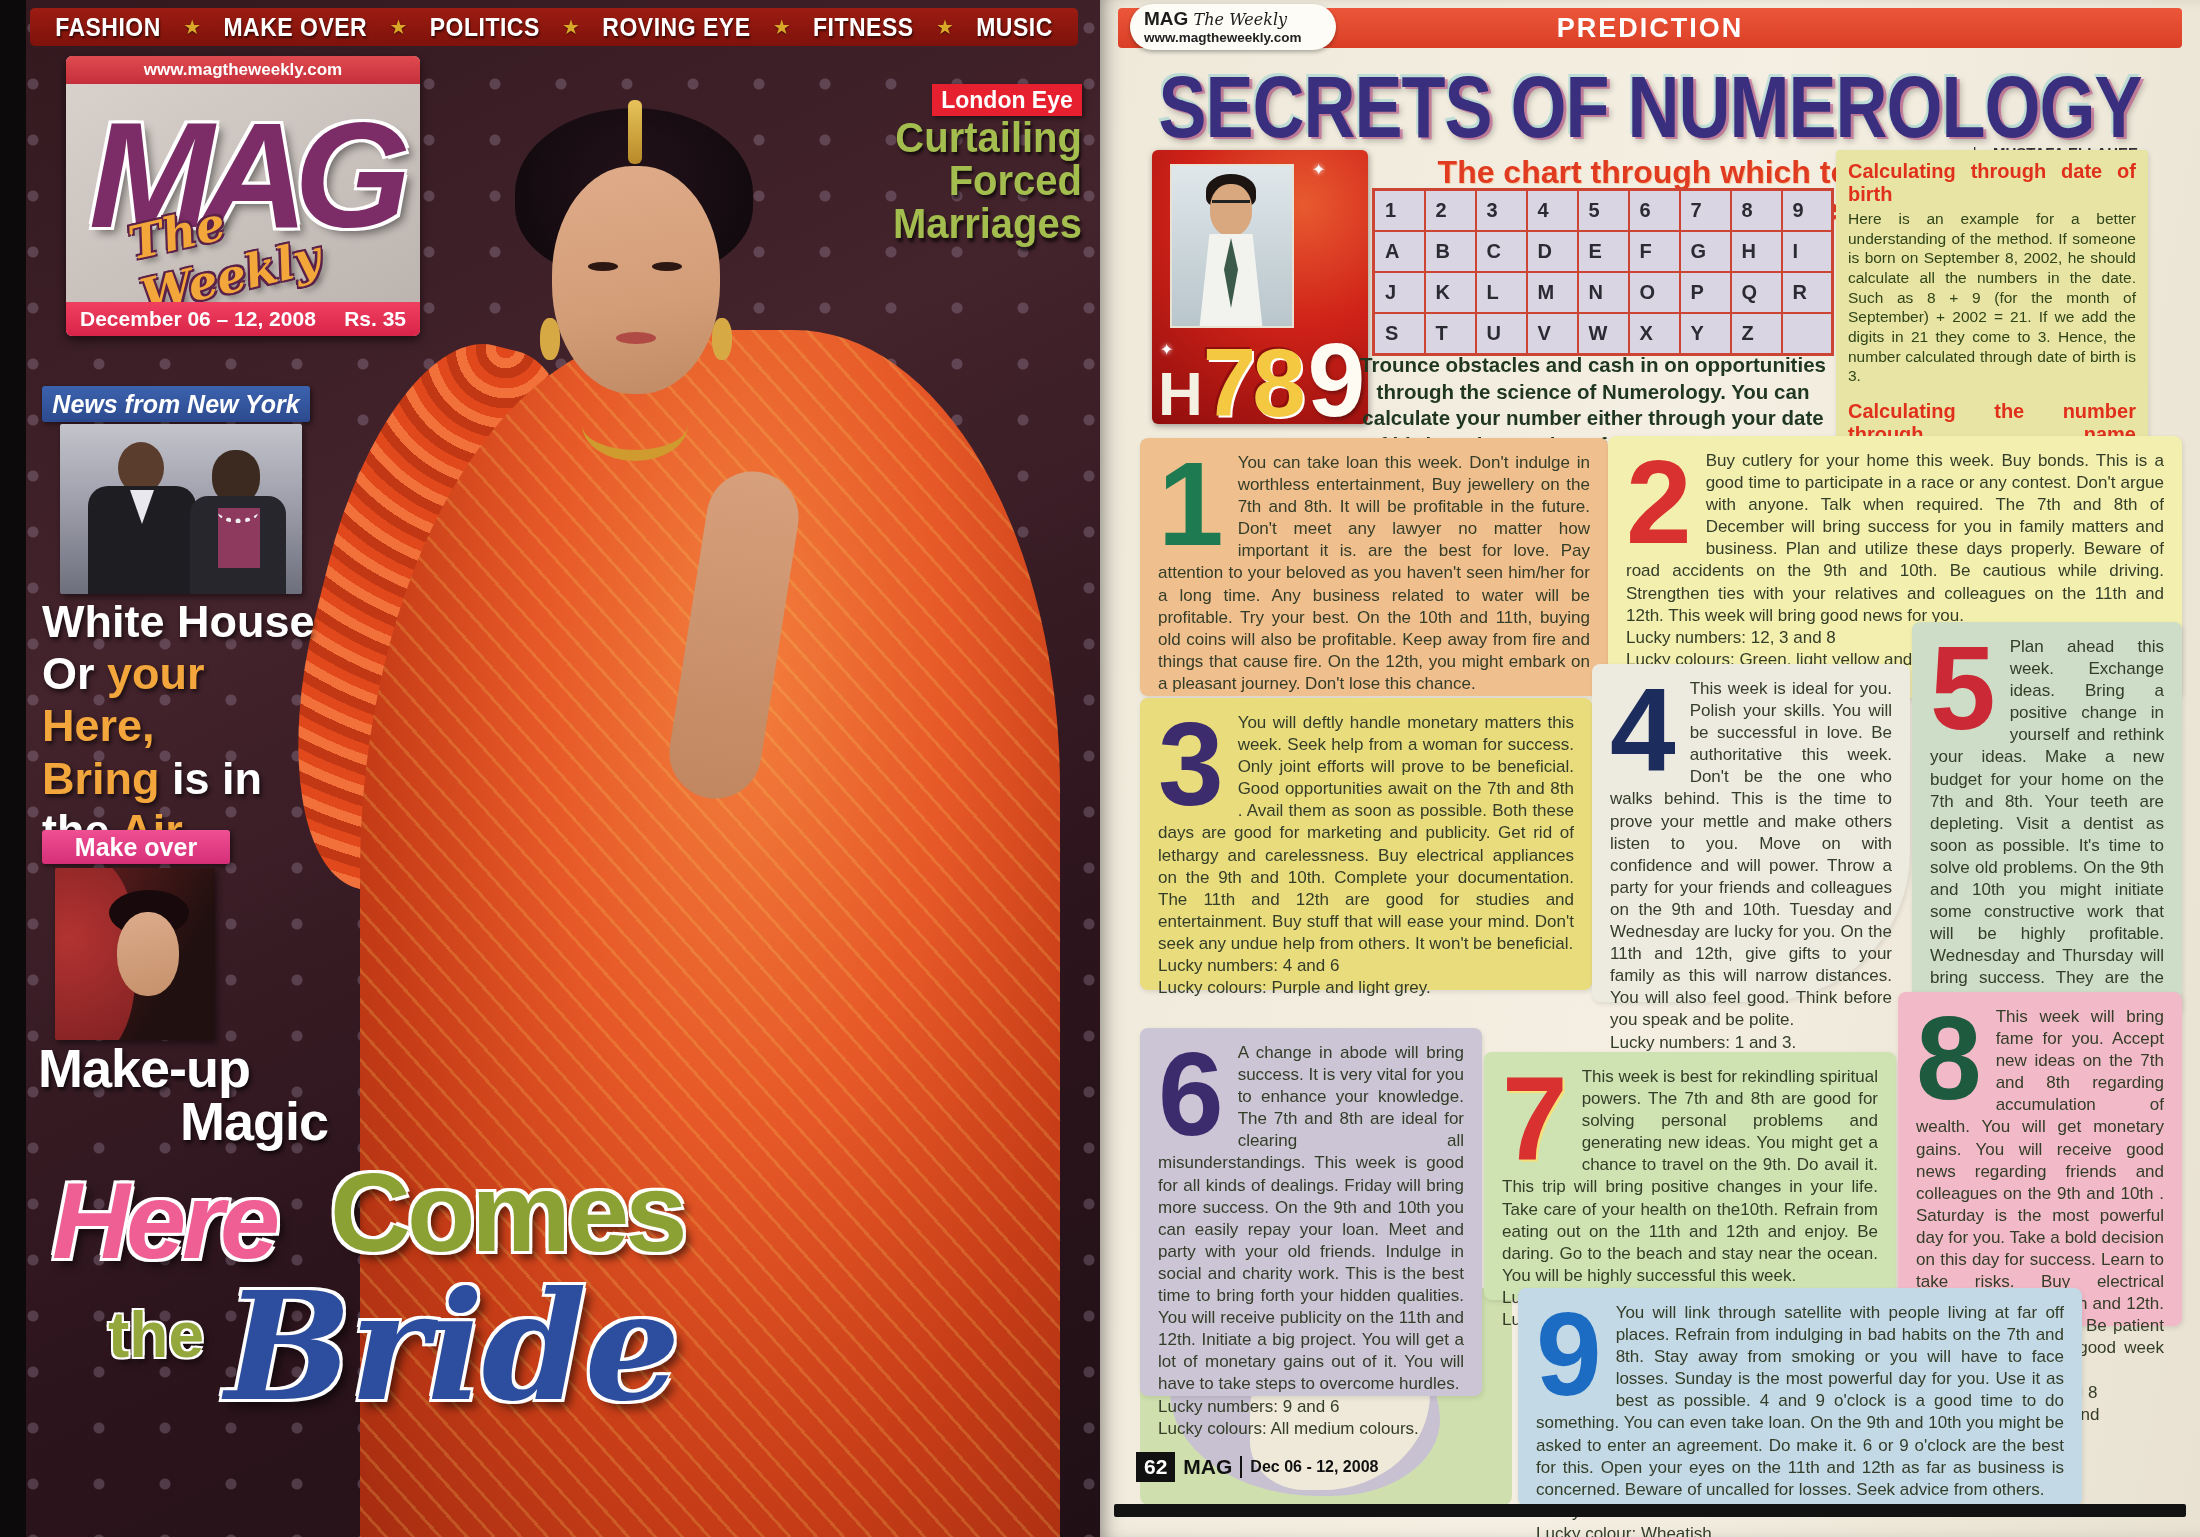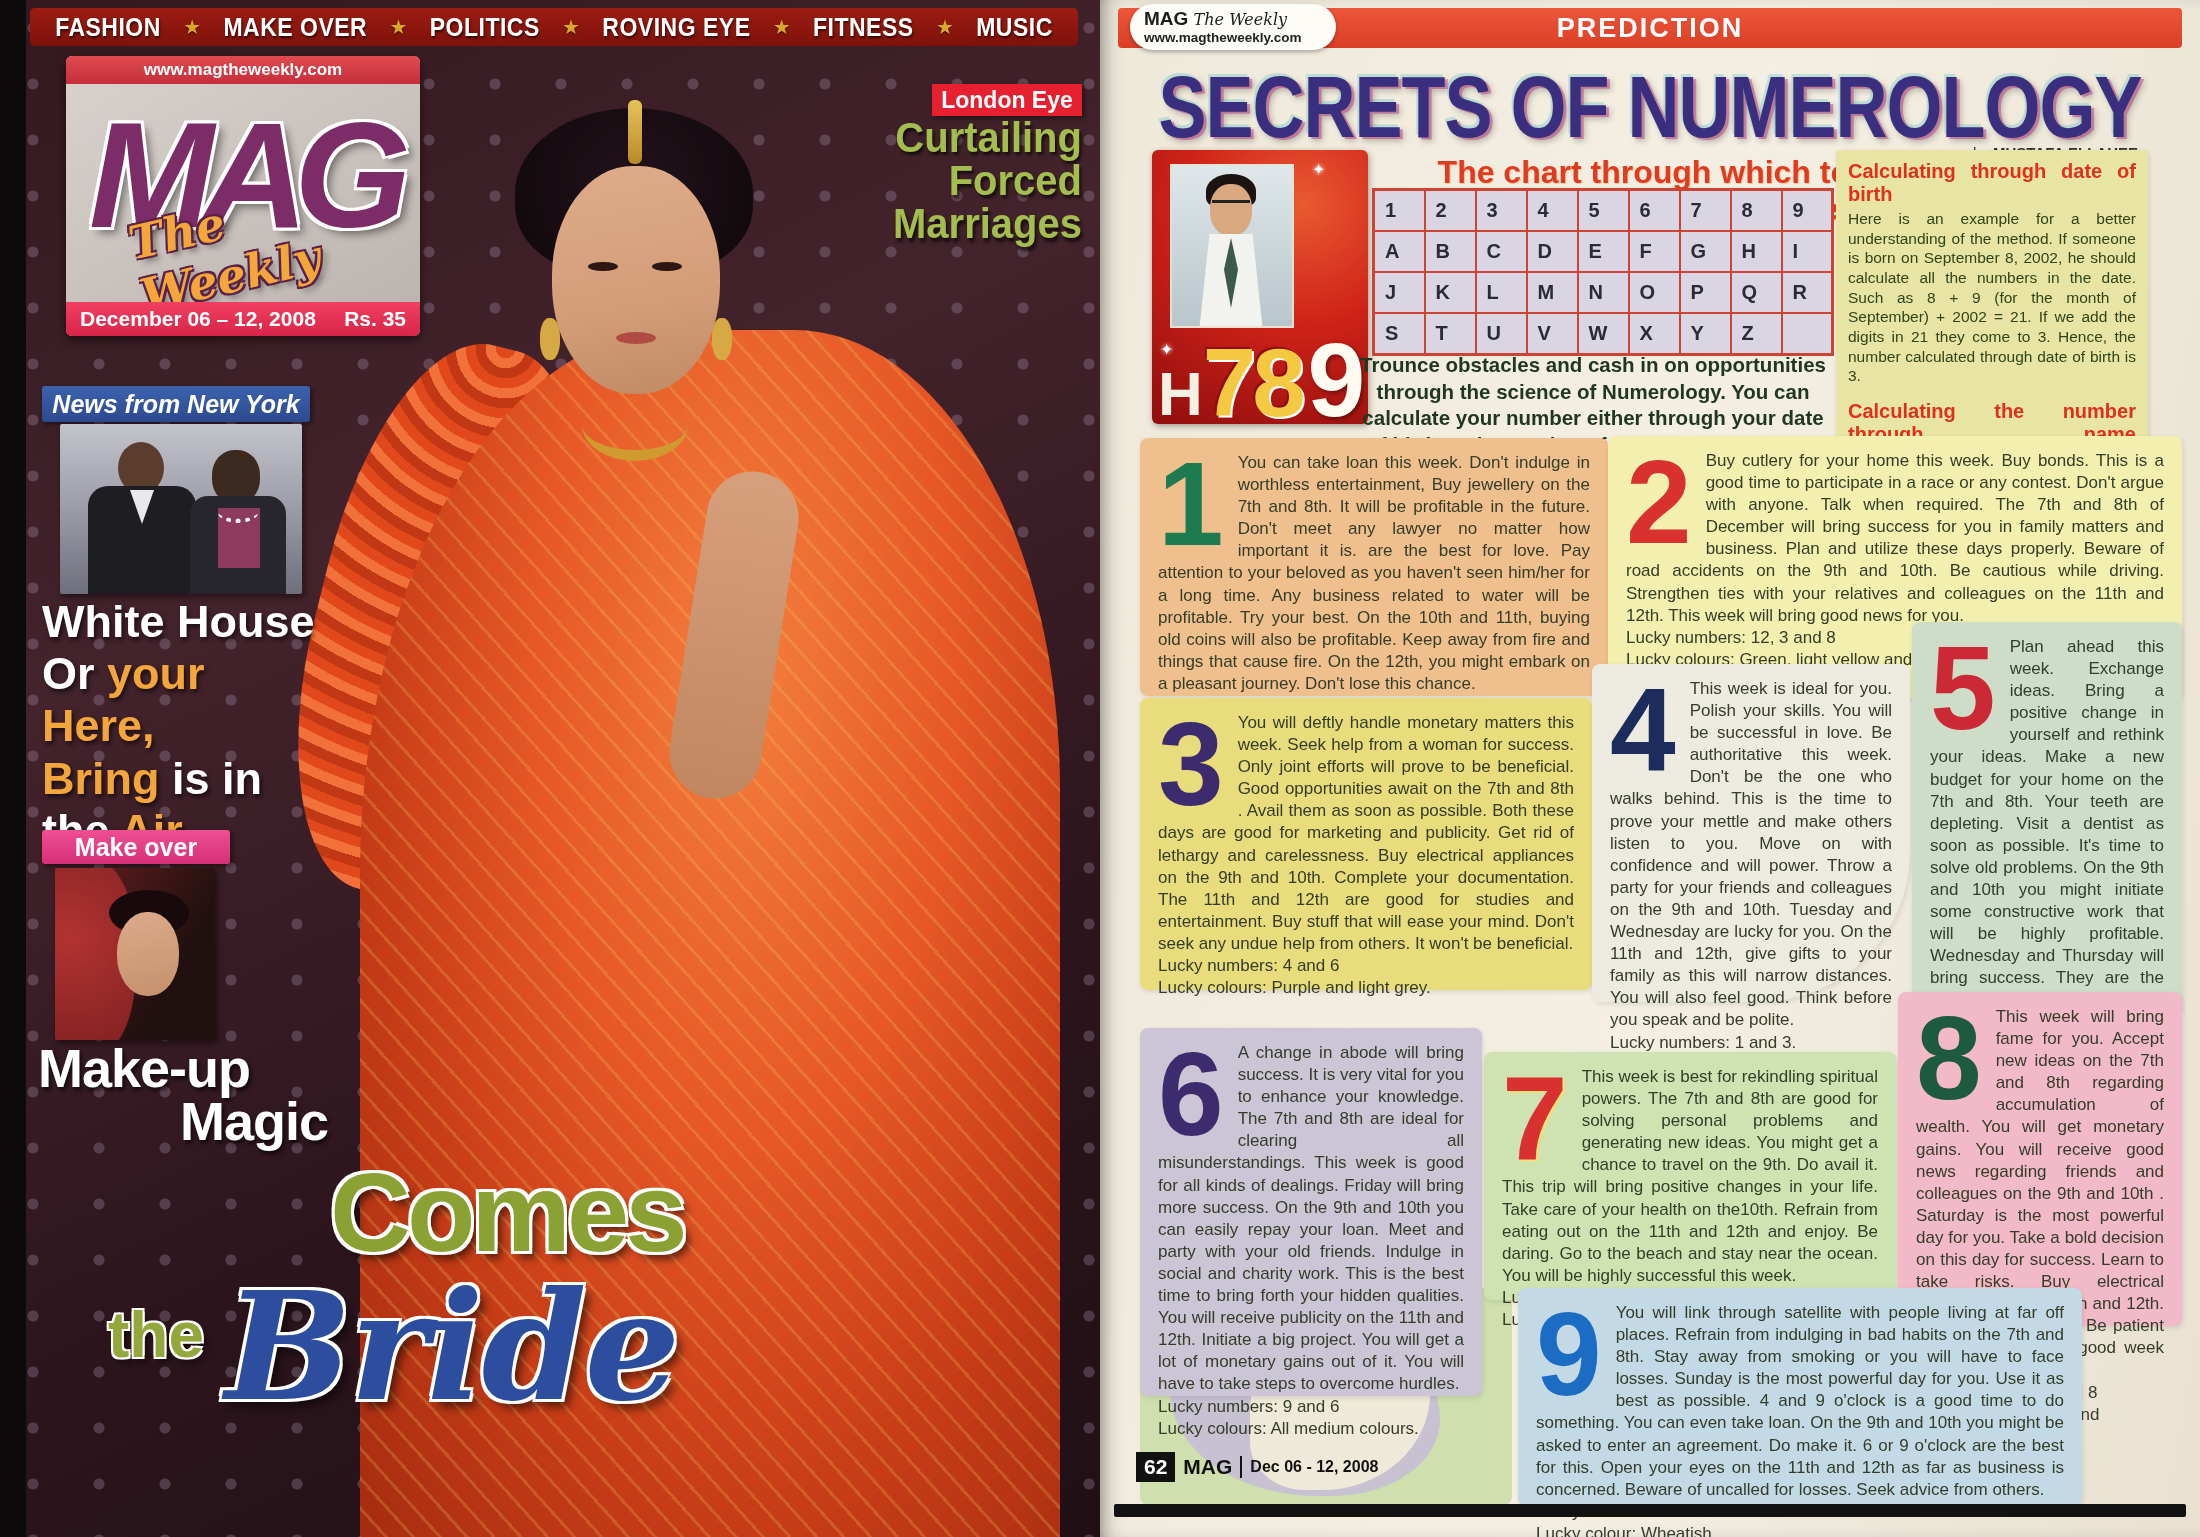--- a/index.html
+++ b/index.html
@@ -269,6 +269,7 @@
       <span class="l2">Magic</span>
     </div>
 
+    <div id="hc-here">Here</div>
     <div id="hc-comes">Comes</div>
     <div id="hc-the">the</div>
     <div id="hc-bride">Bride</div>

